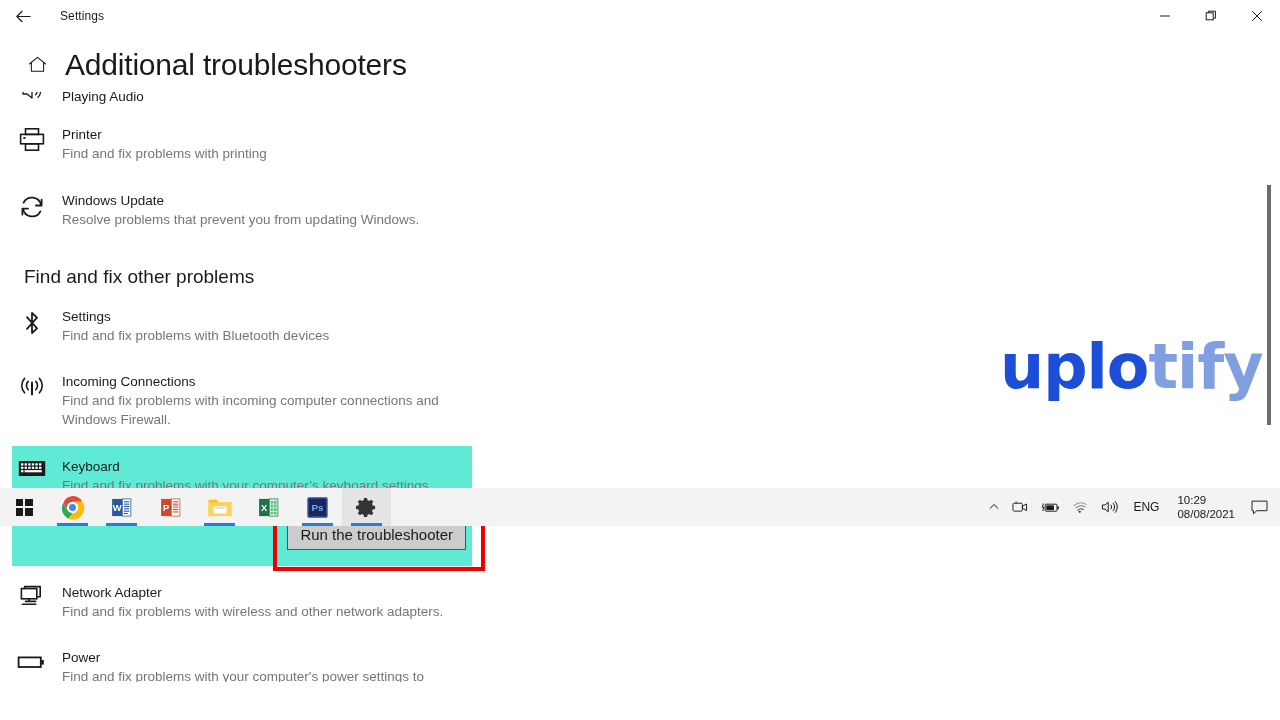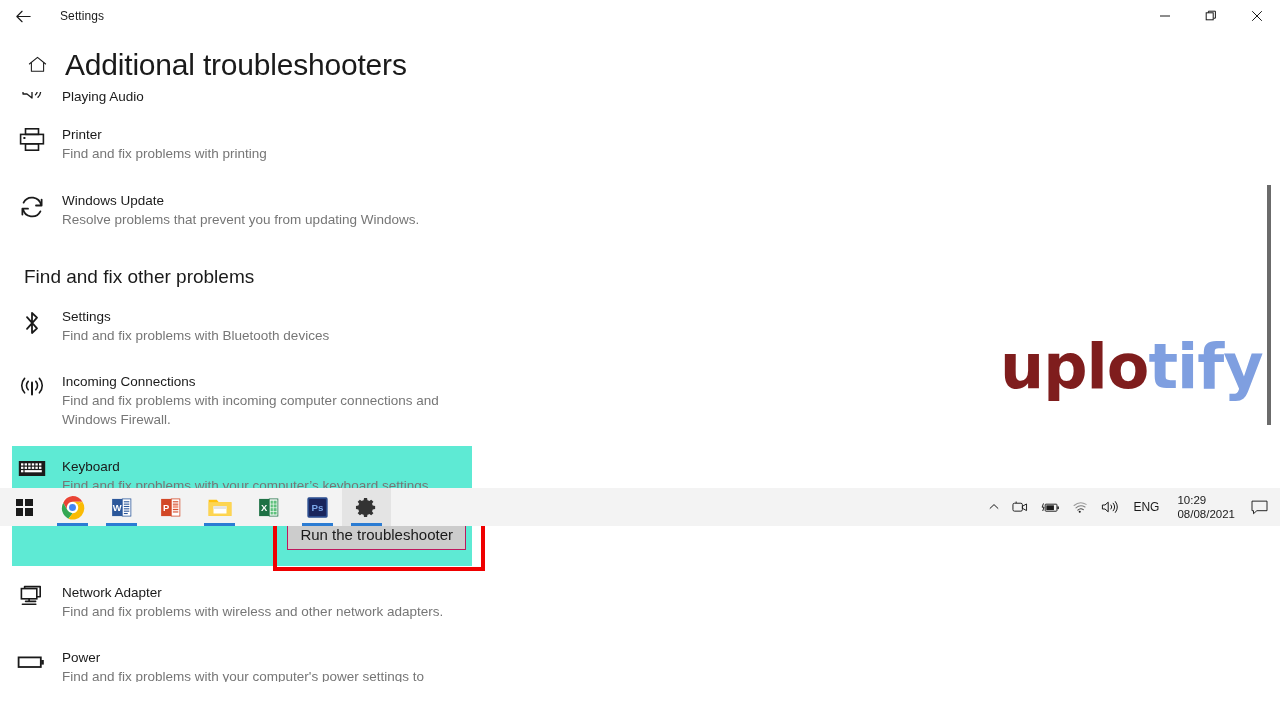--- a/index.html
+++ b/index.html
@@ -112,7 +112,7 @@
     font-family: "DejaVu Sans", sans-serif;
     user-select: none;
   }
-  .wm-a { color: #7f1d1d; }
+  .wm-a { color: #1d4ed8; }
   .wm-b { color: #7f9fe0; }
 
   

